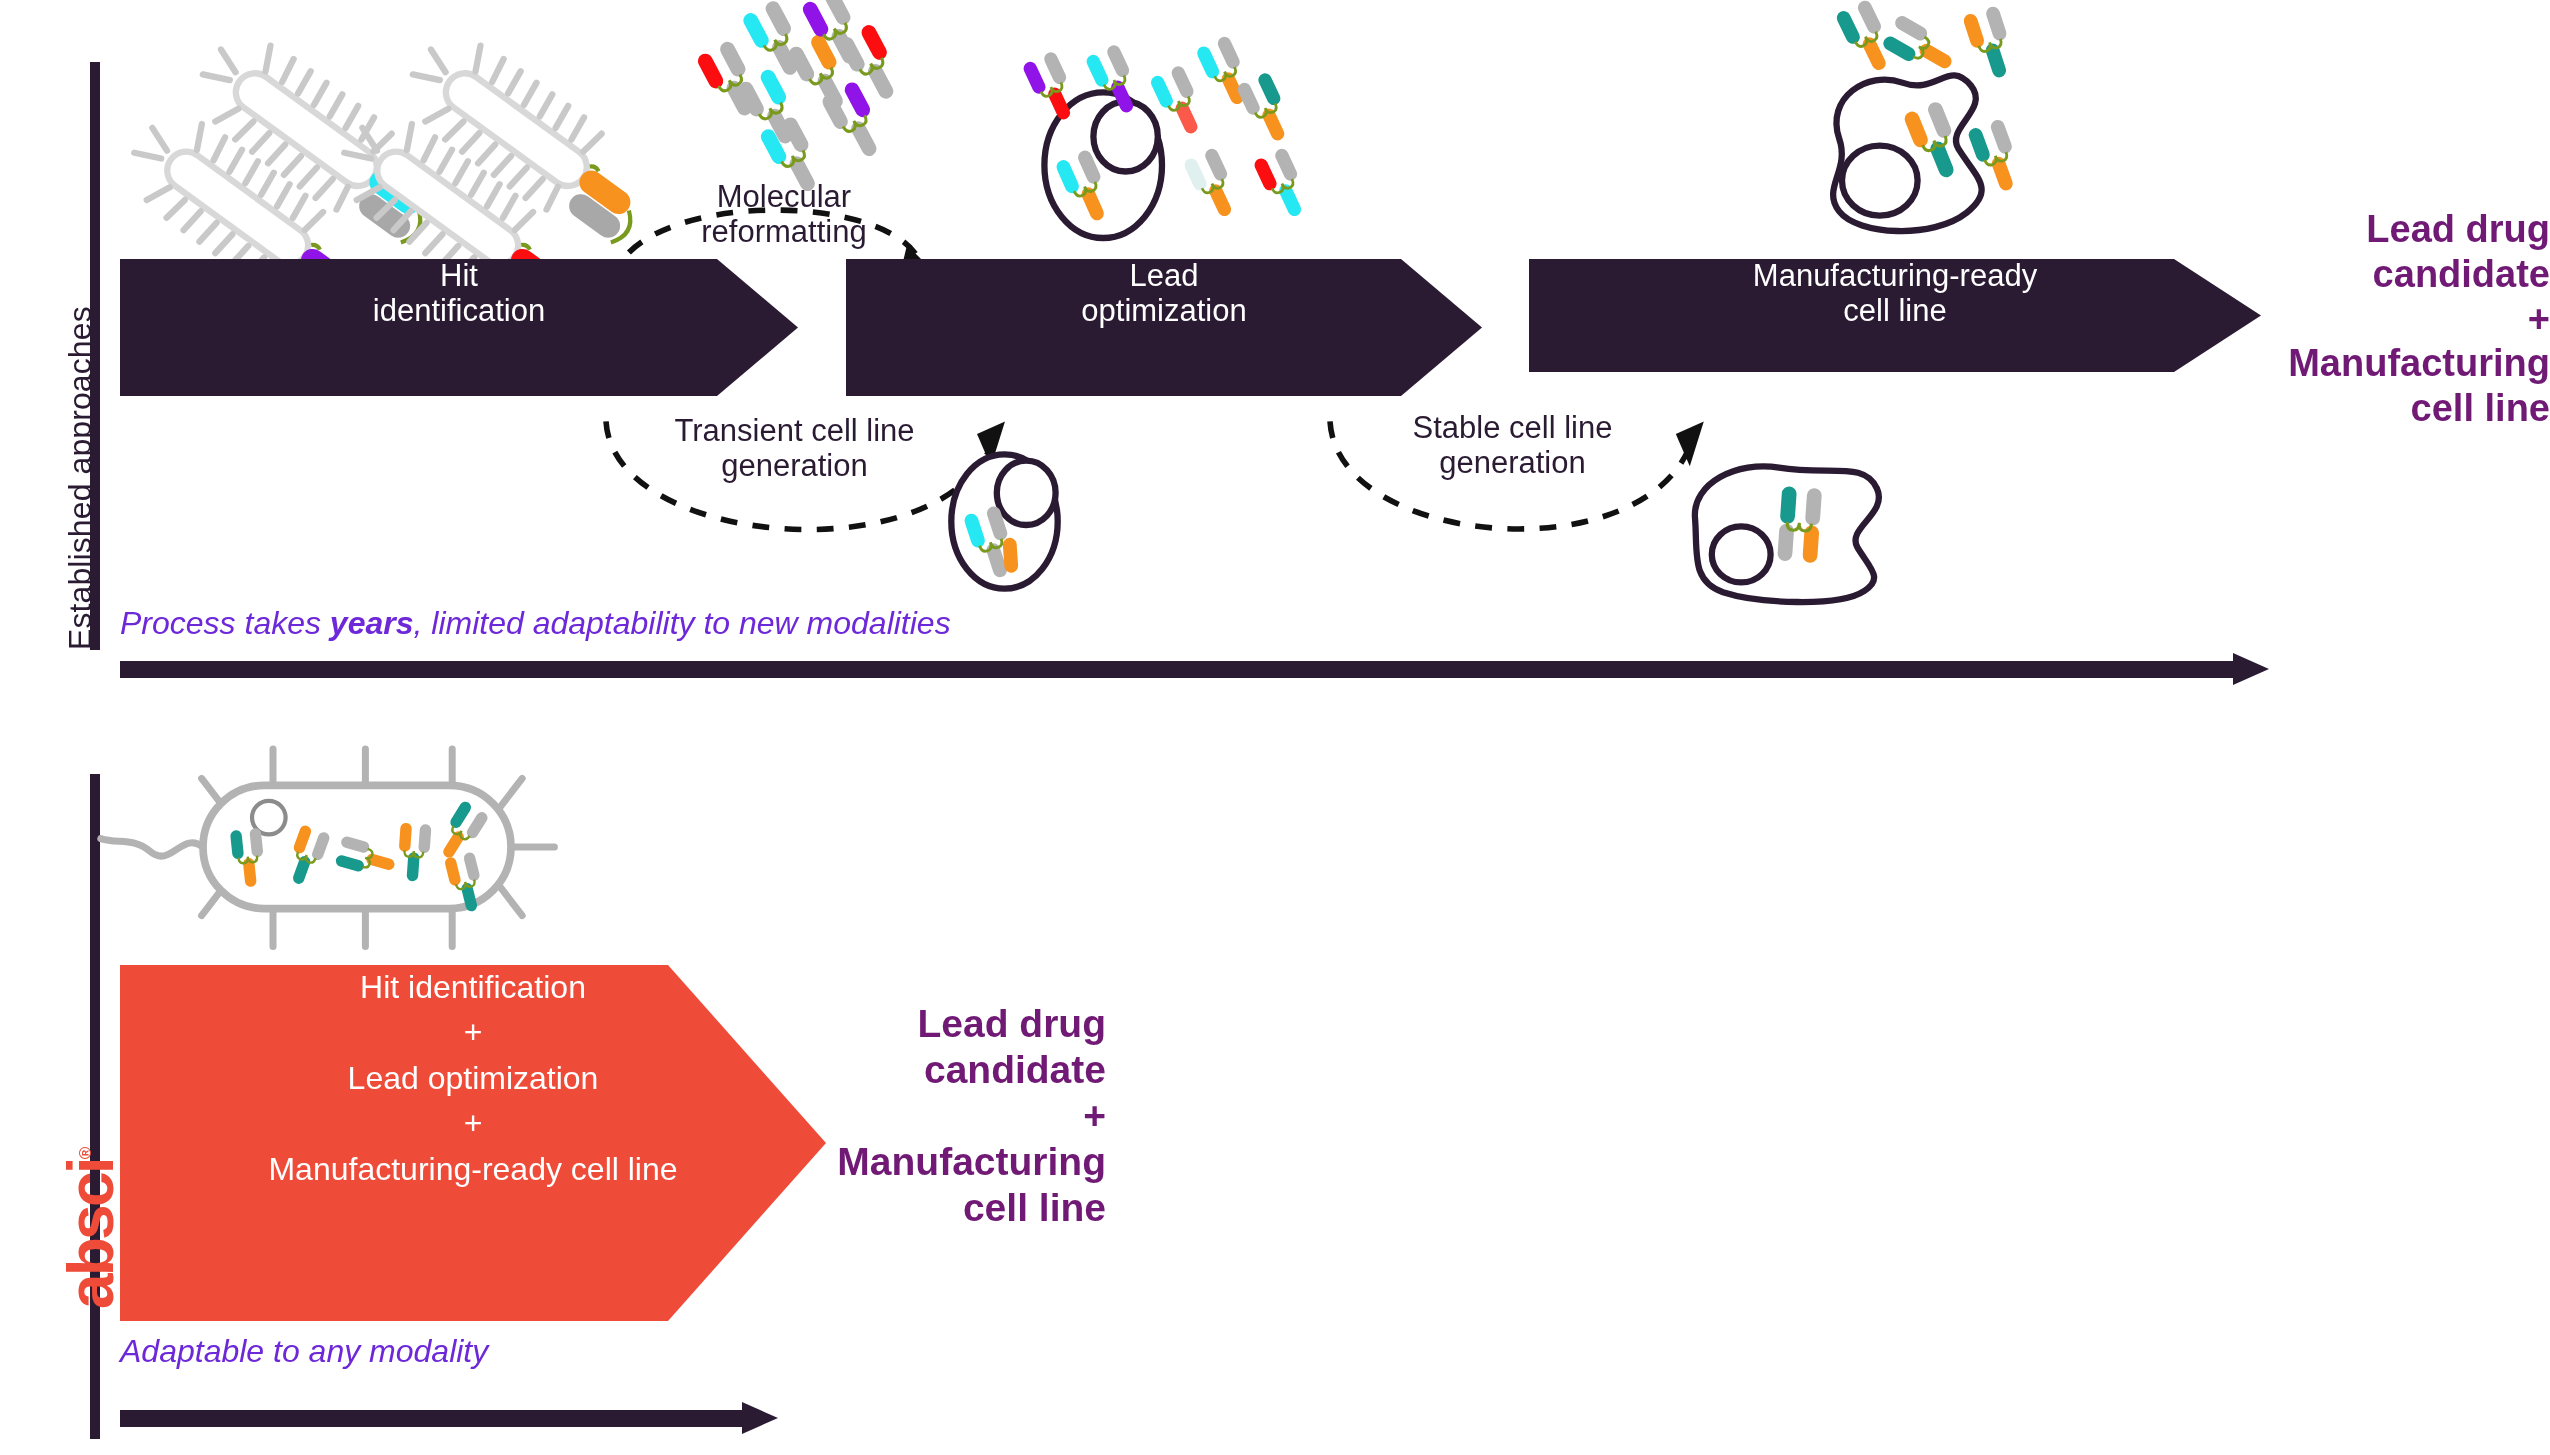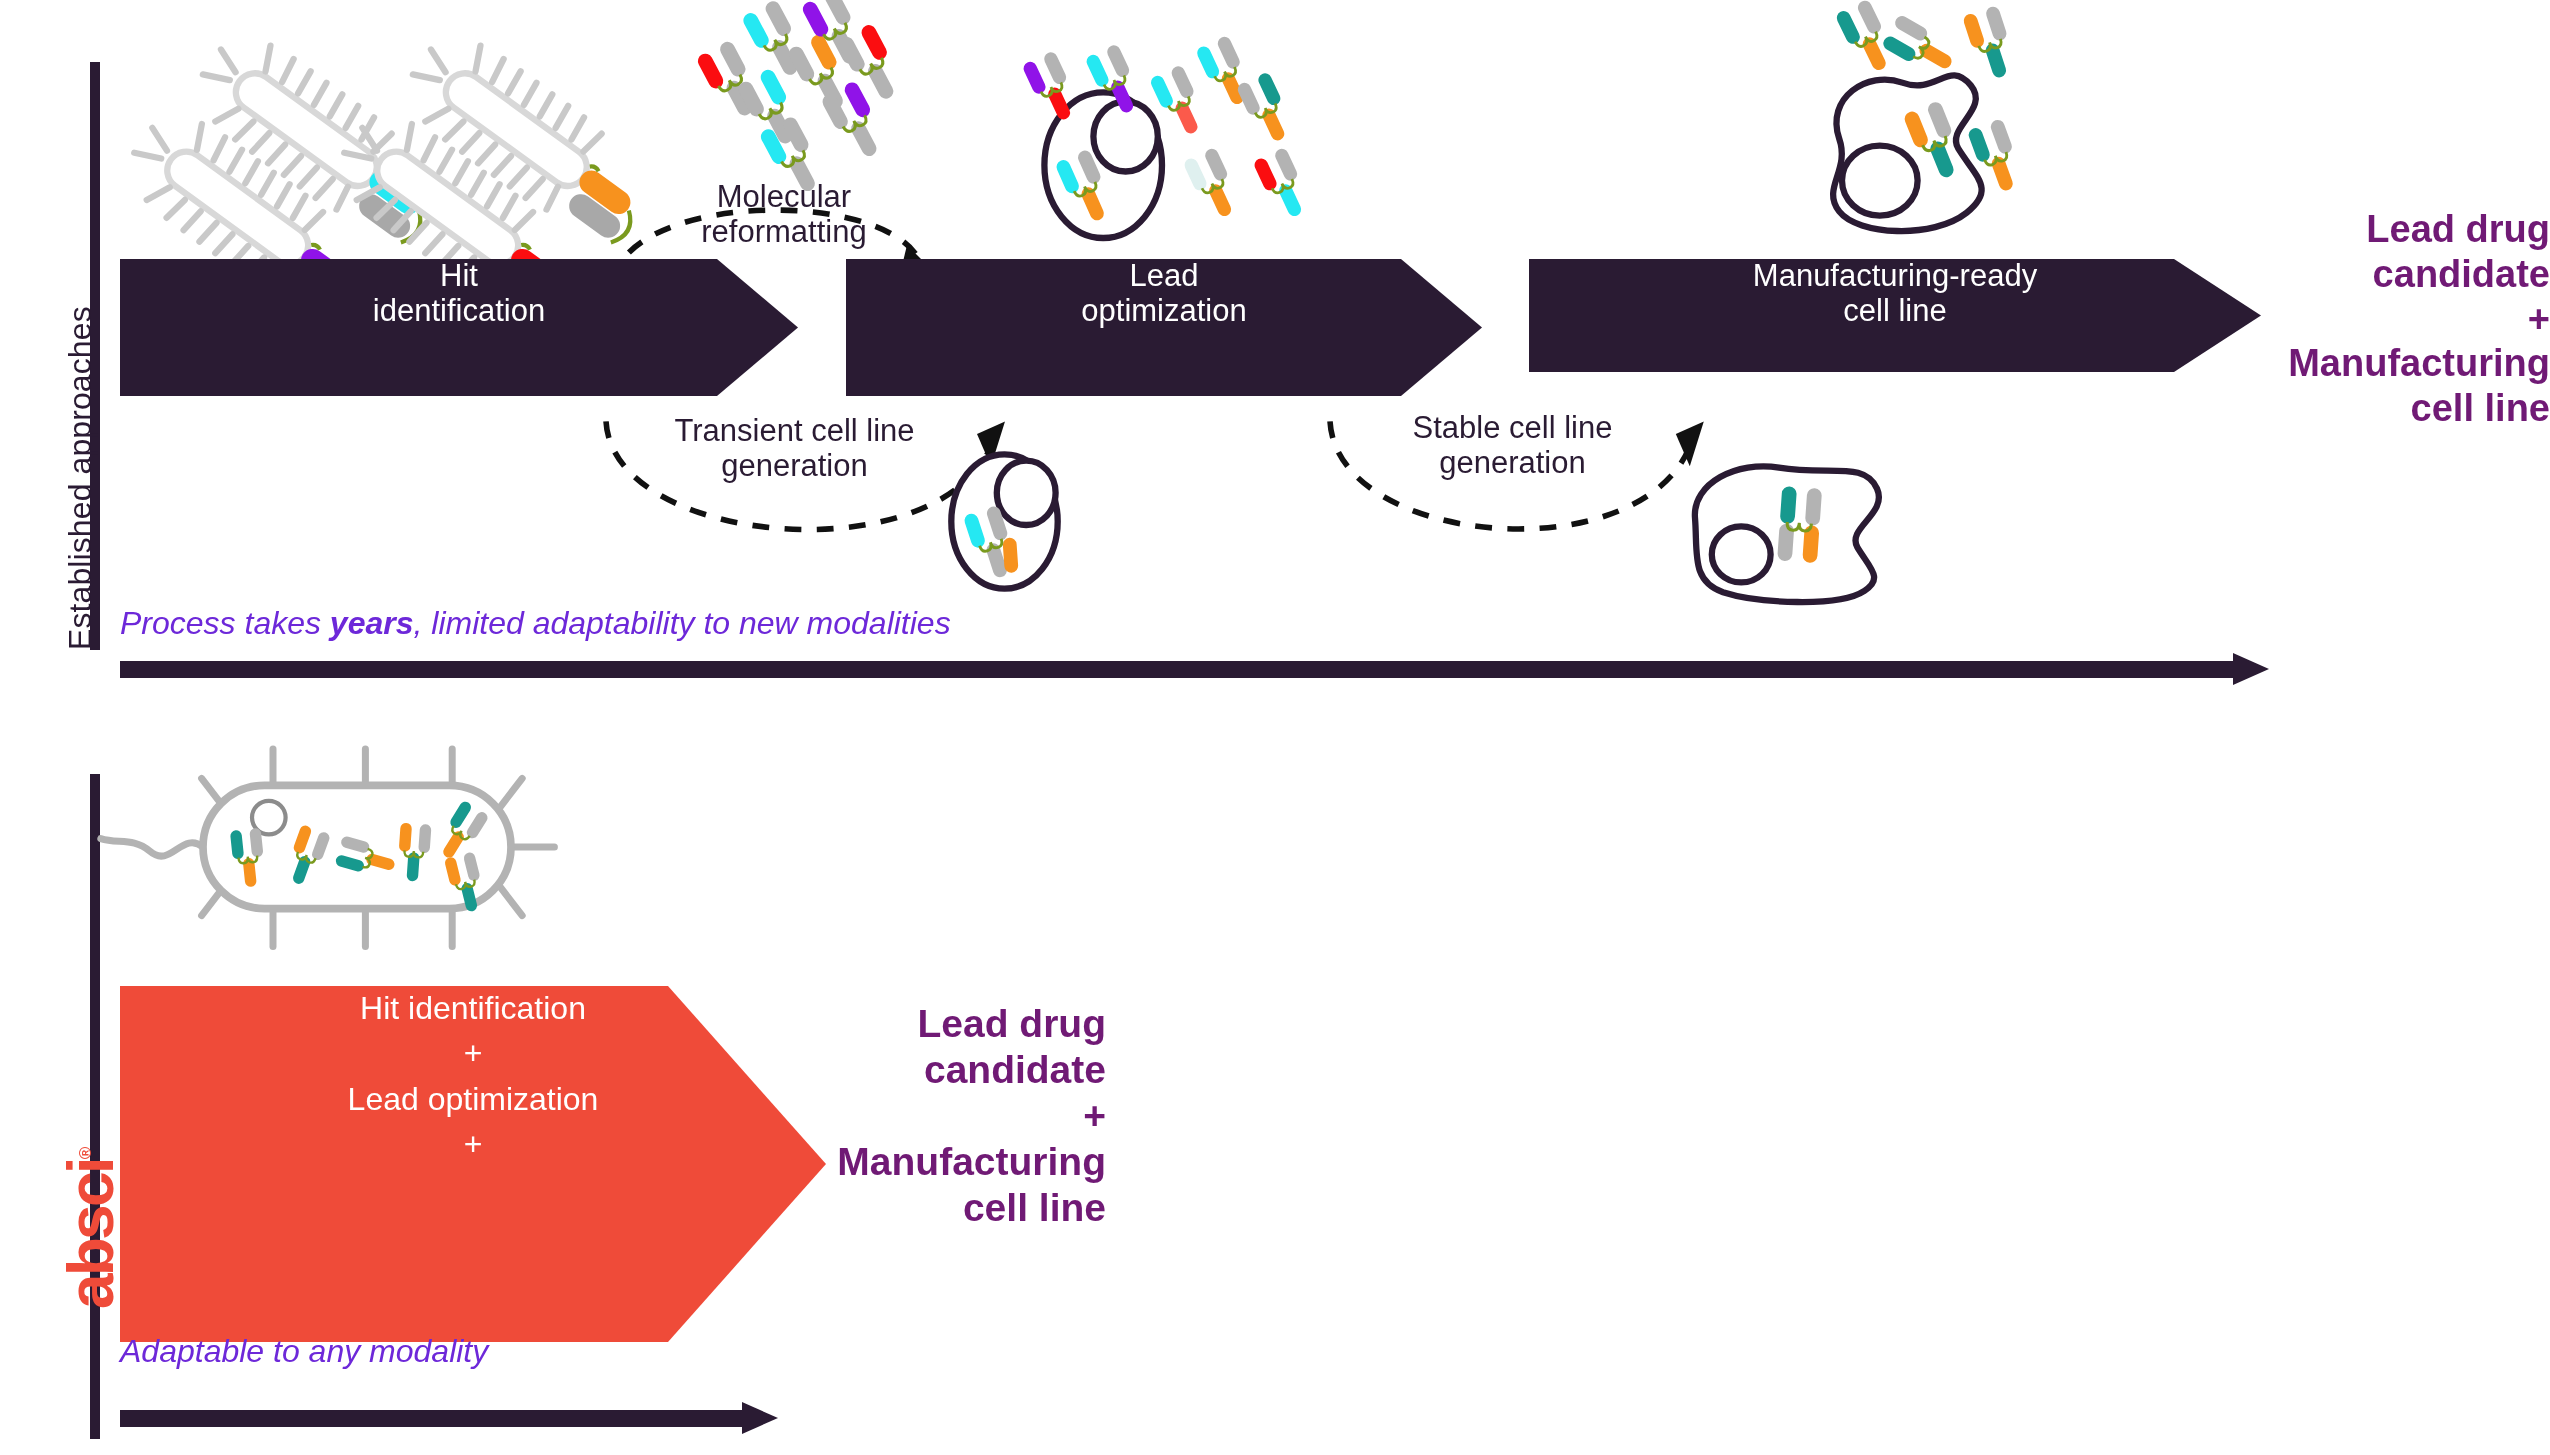--- a/index.html
+++ b/index.html
@@ -54,7 +54,7 @@
   .chev-3{left:1529px;top:259px;width:732px;height:113px;font-size:31px;
           clip-path:polygon(0 0, calc(100% - 87px) 0, 100% 50%, calc(100% - 87px) 100%, 0 100%);}
   .chev-4{left:120px;top:965px;width:706px;height:356px;font-size:32px;
-          clip-path:polygon(0 0, calc(100% - 158px) 0, 100% 50%, calc(100% - 158px) 100%, 0 100%);margin-top:21px;}
+          clip-path:polygon(0 0, calc(100% - 158px) 0, 100% 50%, calc(100% - 158px) 100%, 0 100%);}
   .chev-4 .lbl{line-height:1.42;}
 
   

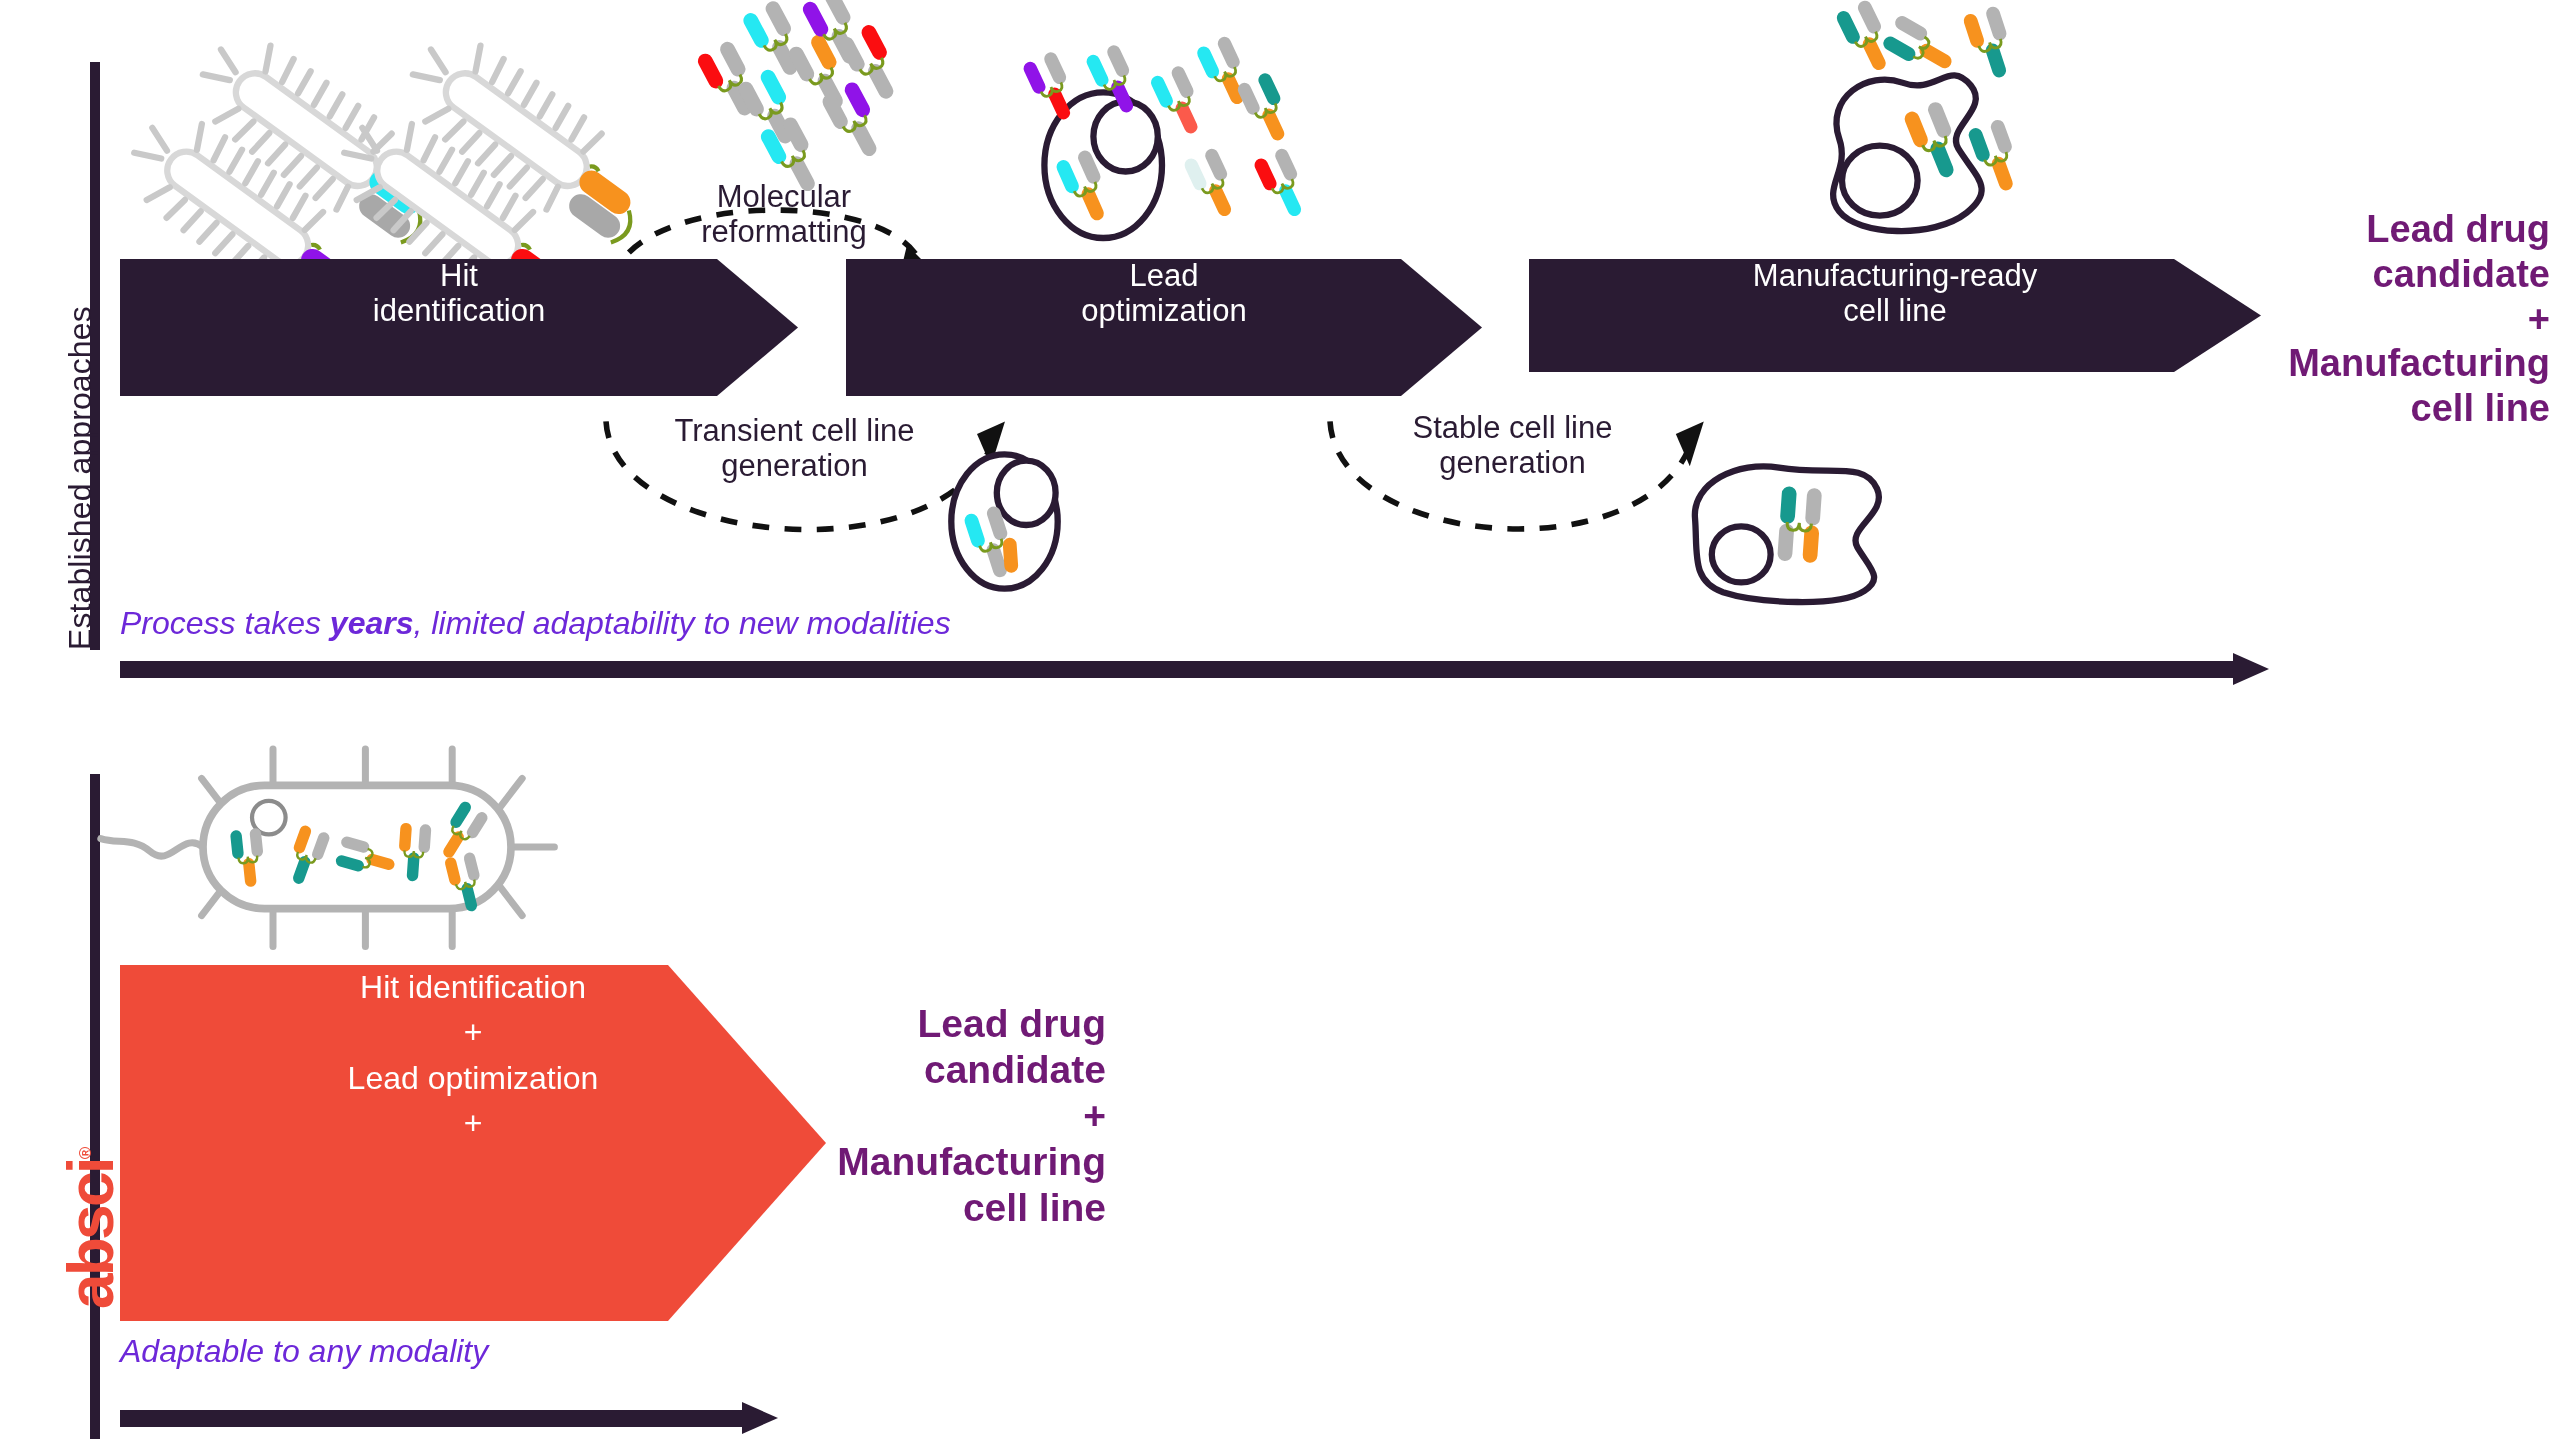--- a/index.html
+++ b/index.html
@@ -448,6 +448,7 @@
       <div>+</div>
       <div>Lead optimization</div>
       <div>+</div>
+      <div>Manufacturing-ready cell line</div>
     </div>
   </div>
 

